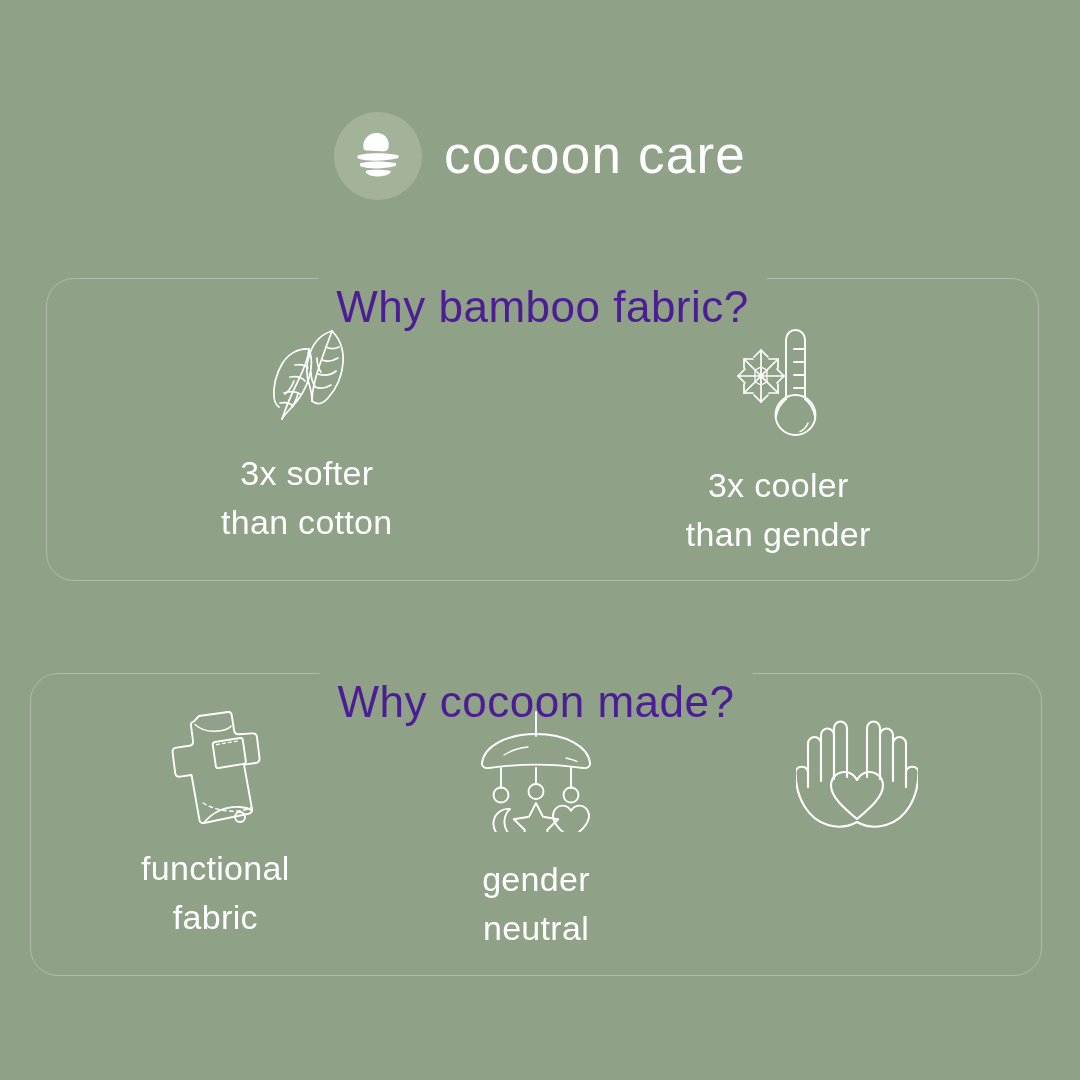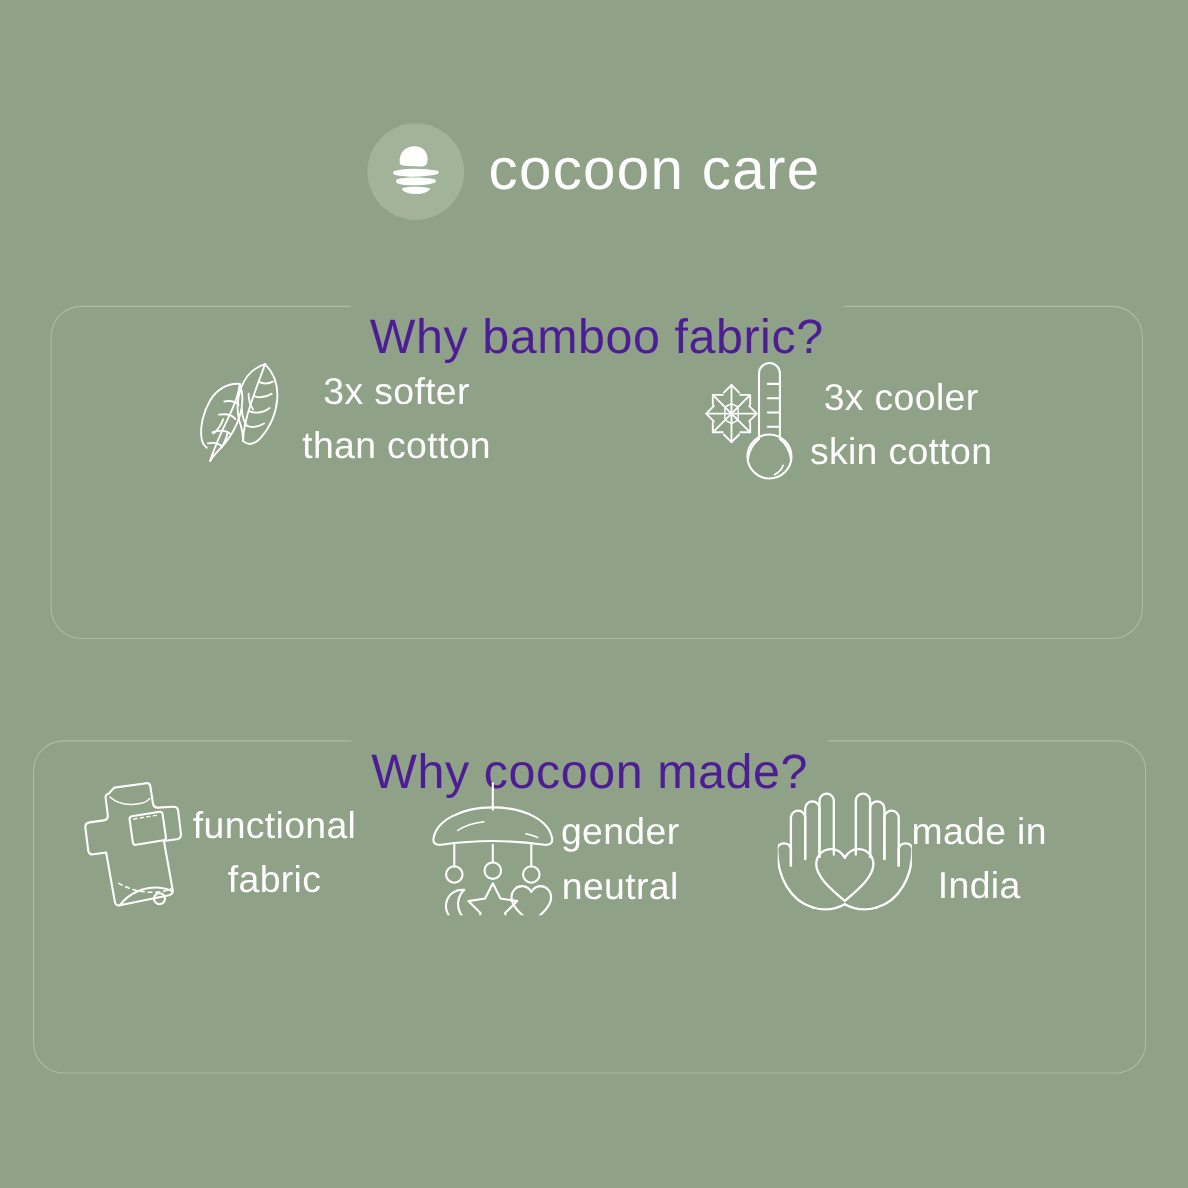--- a/index.html
+++ b/index.html
@@ -105,7 +105,7 @@
   .feature {
     width: 300px;
     display: flex;
-    flex-direction: row;
+    flex-direction: column;
     align-items: center;
   }
   .feature-icon {

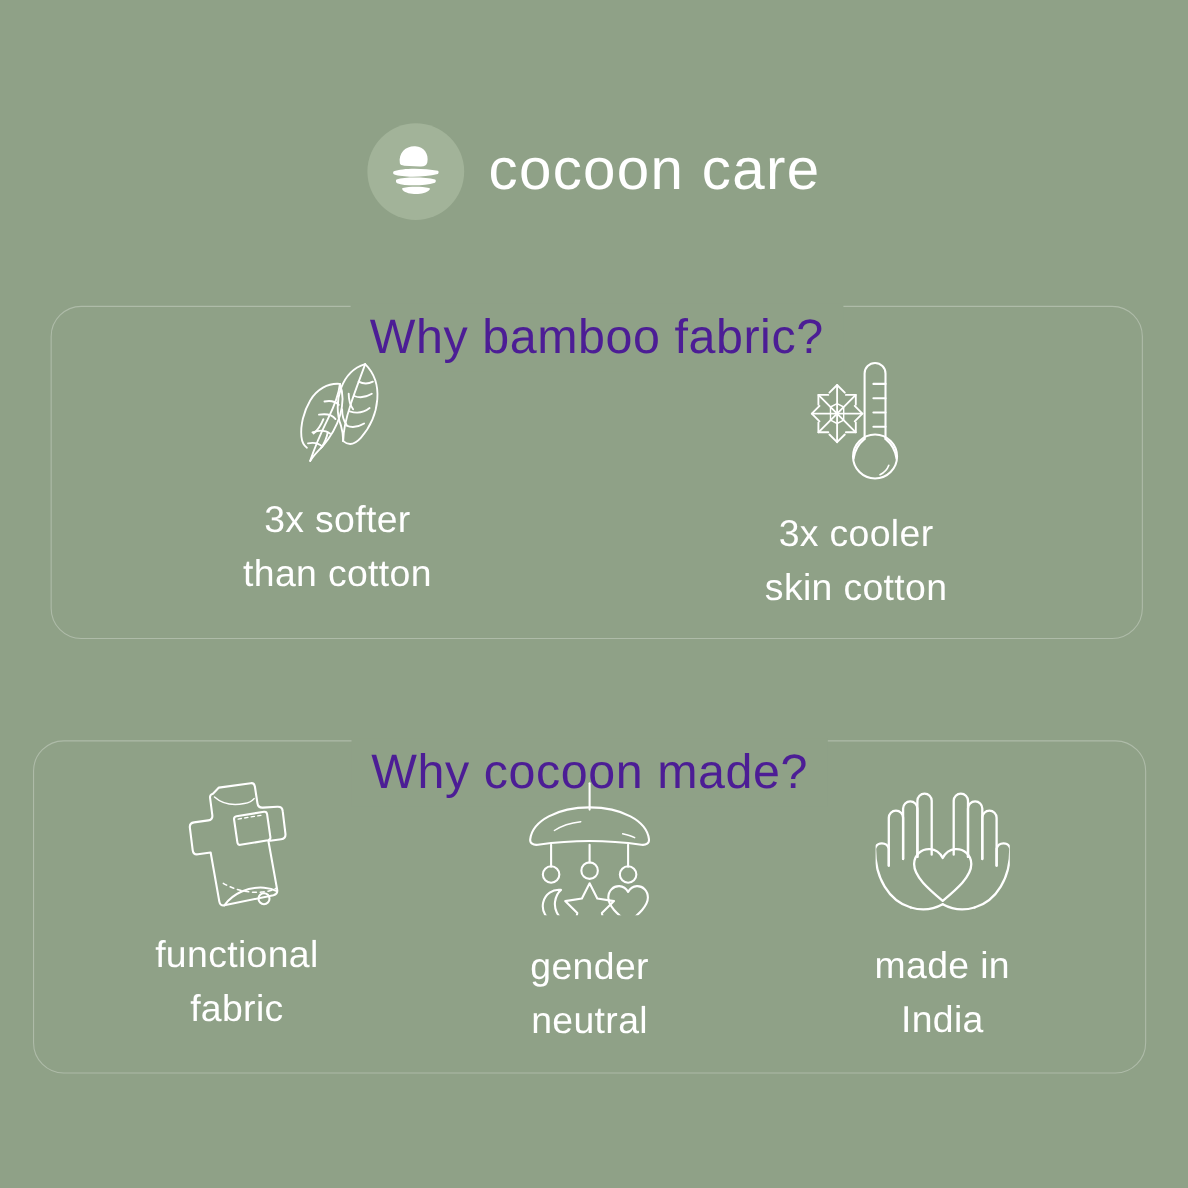--- a/index.html
+++ b/index.html
@@ -235,7 +235,7 @@
           </svg>
         </div>
         <div class="feature-label">3x cooler
-skin cotton</div>
+than gender</div>
       </div>
 
 

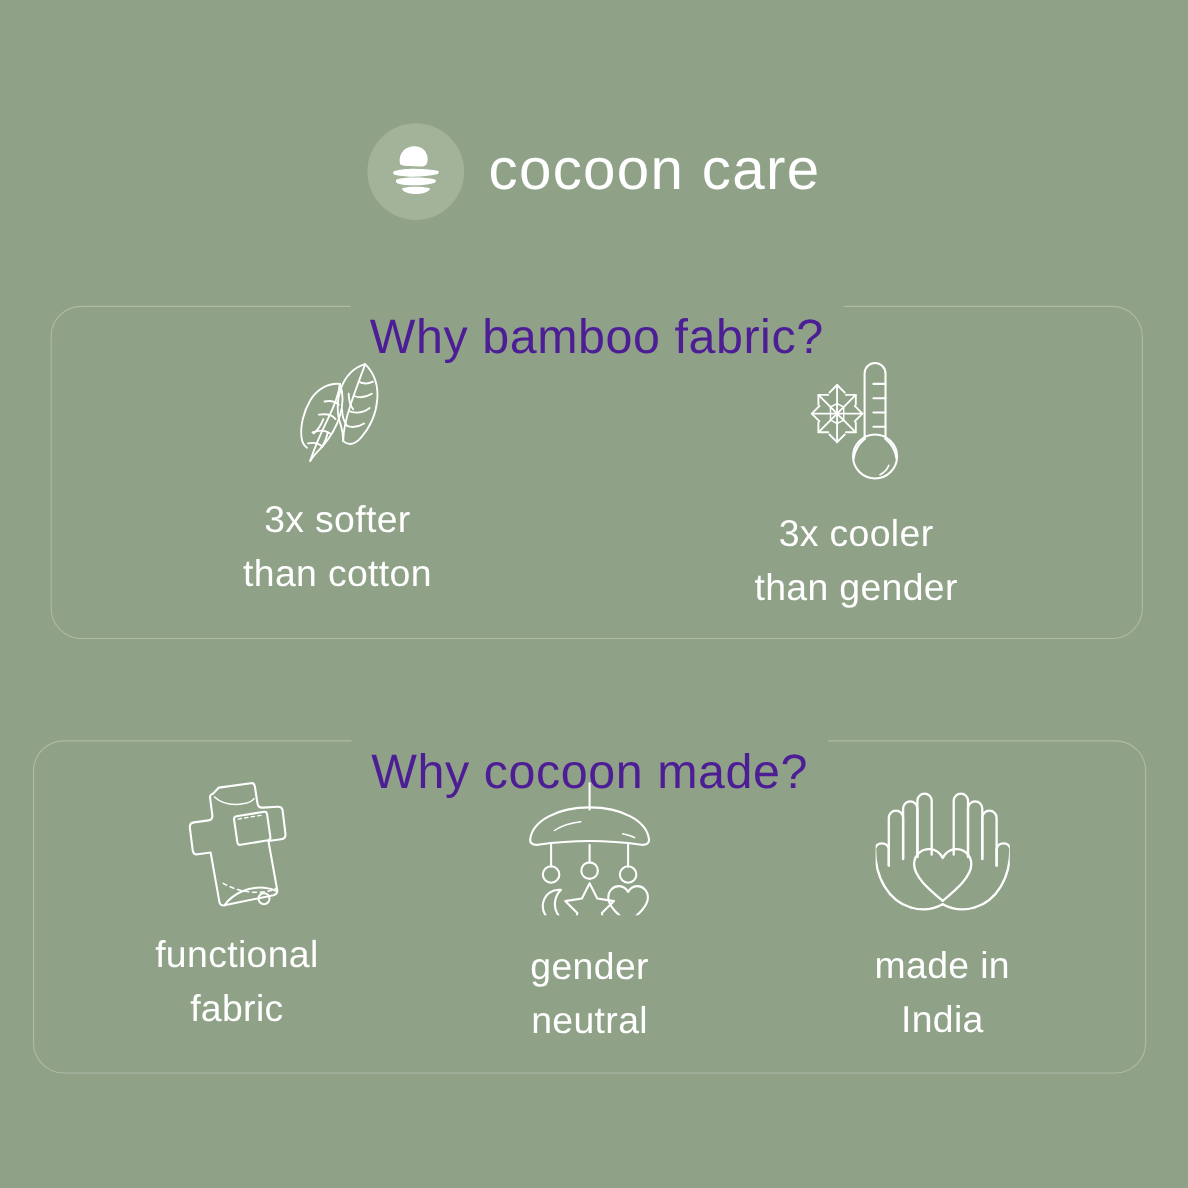--- a/index.html
+++ b/index.html
@@ -317,8 +317,6 @@
             <path d="M61 104 C48 93 35 82 35 70.5 C35 62 42 56.5 49.5 57 C54.5 57.4 58.6 60.4 61 65 C63.4 60.4 67.5 57.4 72.5 57 C80 56.5 87 62 87 70.5 C87 82 74 93 61 104 Z"></path>
           </svg>
         </div>
-        <div class="feature-label">made in
-India</div>
       </div>
 
     </div>

